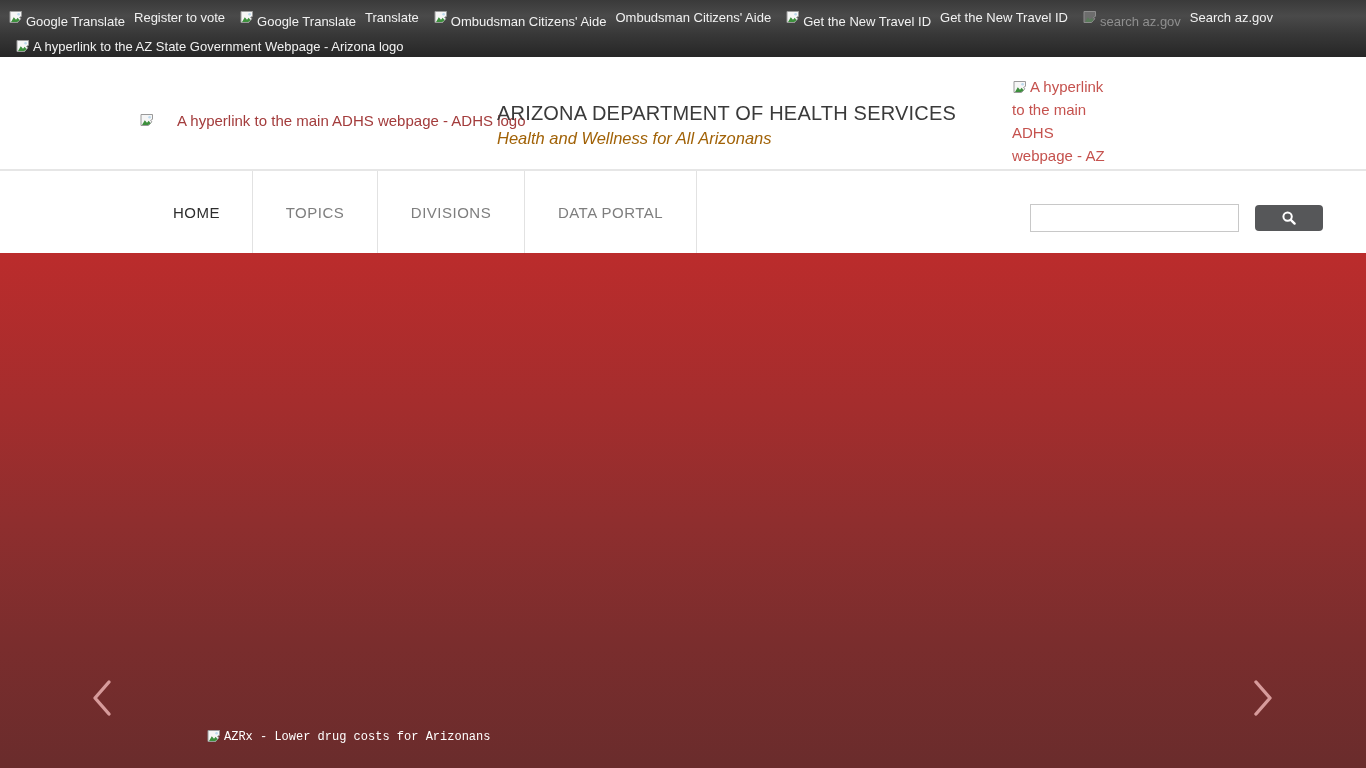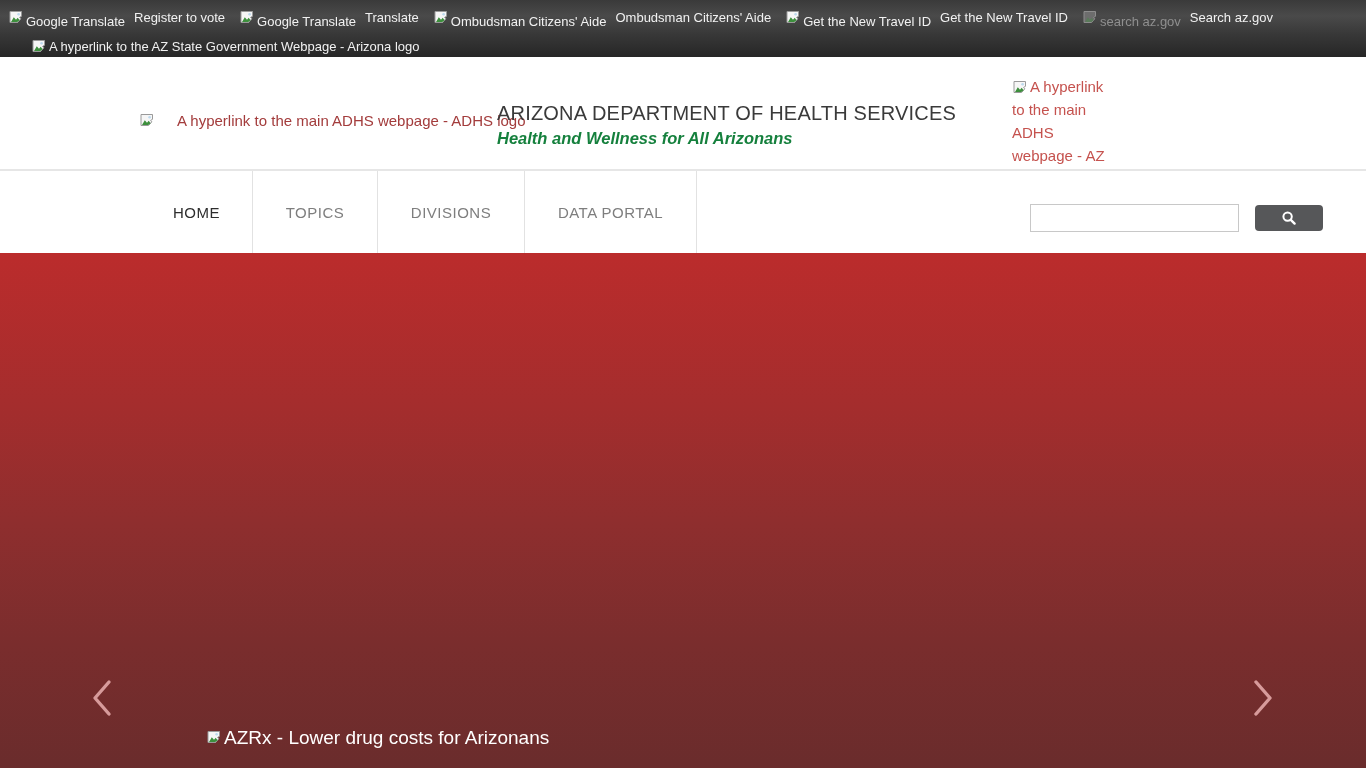--- a/index.html
+++ b/index.html
@@ -23,7 +23,7 @@
   .topbar-link .link-label { }
   .topbar-link.muted .alt-text { color: #8f8f8f; }
   .topbar-row2 {
-    position: absolute; top: 37px; left: 31px;
+    position: absolute; top: 37px; left: 15px;
     display: inline-flex; align-items: center;
     font-size: 13px; color: #f1f1f1; cursor: pointer;
   }

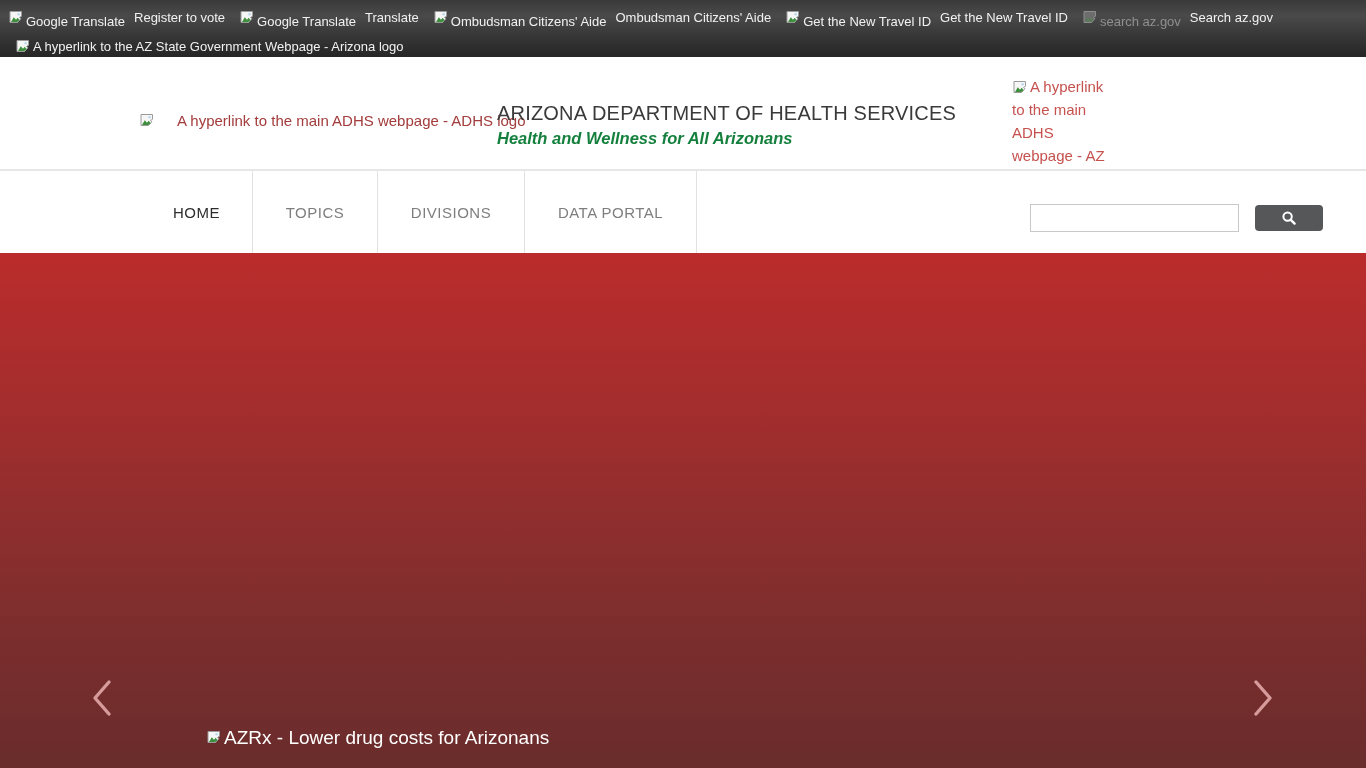--- a/index.html
+++ b/index.html
@@ -42,7 +42,7 @@
   .site-title {
     font-size: 20px; font-weight: 400; color: #3a3a3a; letter-spacing: 0.2px; white-space: nowrap;
   }
-  .site-tagline { font-style: italic; font-size: 16.5px; color: #15803d; margin-top: 4px; font-weight: bold; }
+  .site-tagline { font-style: italic; font-size: 16.5px; color: #a16207; margin-top: 4px; }
   .az-logo-link {
     position: absolute; left: 1012px; top: 18px; width: 106px;
     color: #c5524e; font-size: 15px; line-height: 23px; cursor: pointer;

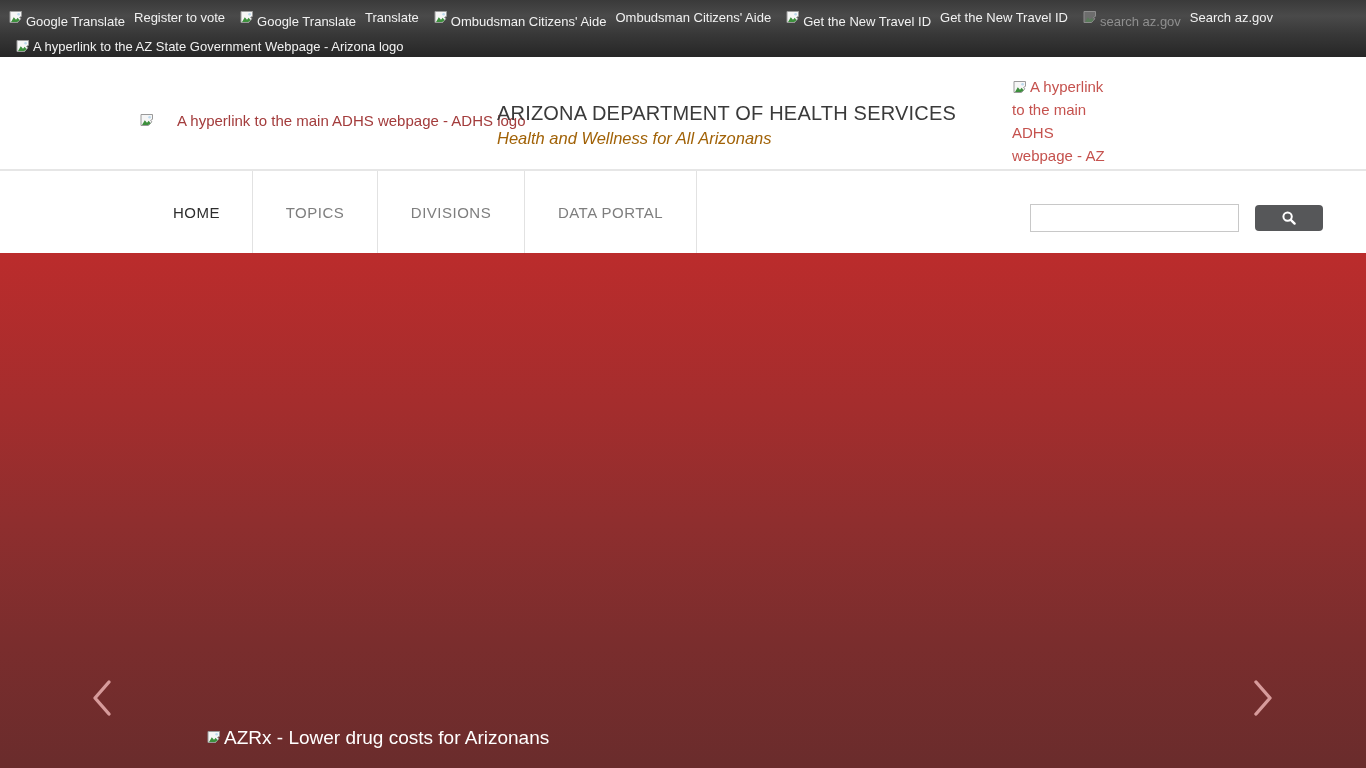--- a/index.html
+++ b/index.html
@@ -89,7 +89,7 @@
   .hero-caption {
     position: absolute; left: 206px; top: 727px;
     display: inline-flex; align-items: center;
-    color: #ffffff; font-size: 19px; white-space: nowrap;
+    color: #ffffff; font-size: 12px; white-space: nowrap; font-family: Liberation Mono, monospace;
   }
   .hero-caption .alt-text { margin-left: 2px; }
 </style>

